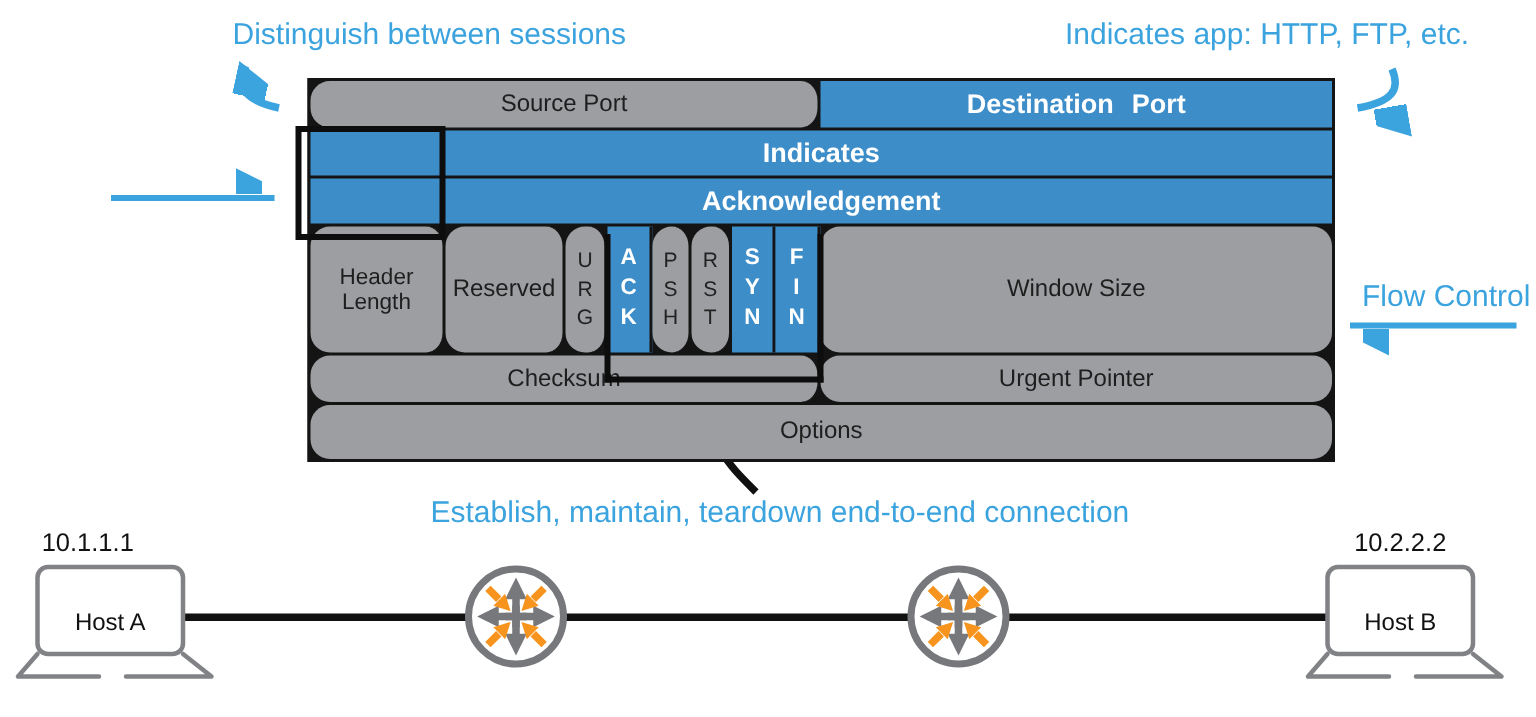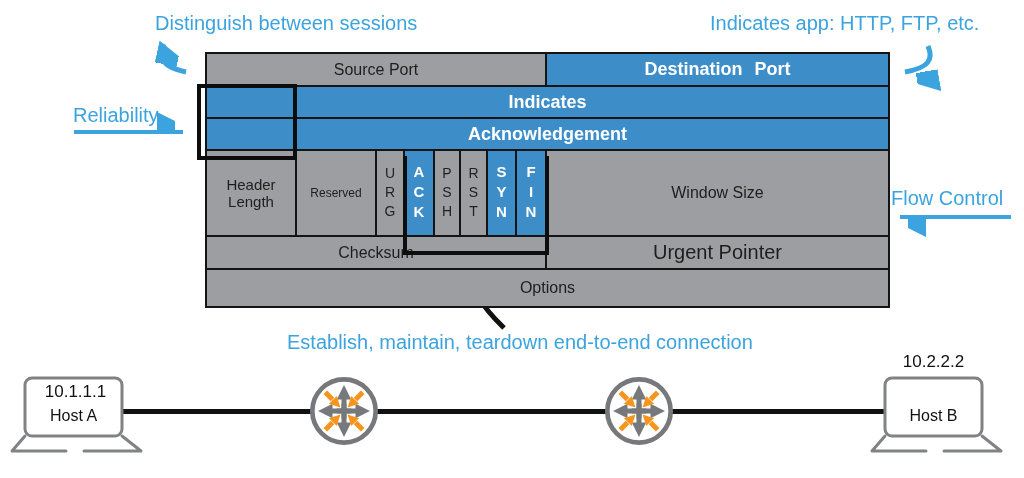--- a/index.html
+++ b/index.html
@@ -39,7 +39,7 @@
   .cell{display:flex;align-items:center;justify-content:center;text-align:center;
         border-right:2px solid var(--border-dark);height:100%;overflow:hidden;}
   .cell:last-child{border-right:none;}
-  .gray{background:var(--cell-gray);color:#1e1e1e;font-size:16px;}
+  .gray{background:var(--cell-gray);color:#1e1e1e;font-size:16px;border-radius:13px;}
   .blue{background:var(--cell-blue);color:#ffffff;font-weight:bold;font-size:18px;}
   .full{flex:1 1 auto;}
   .w-src{flex:0 0 340px;} .w-dst{flex:1 1 auto;word-spacing:7px;}

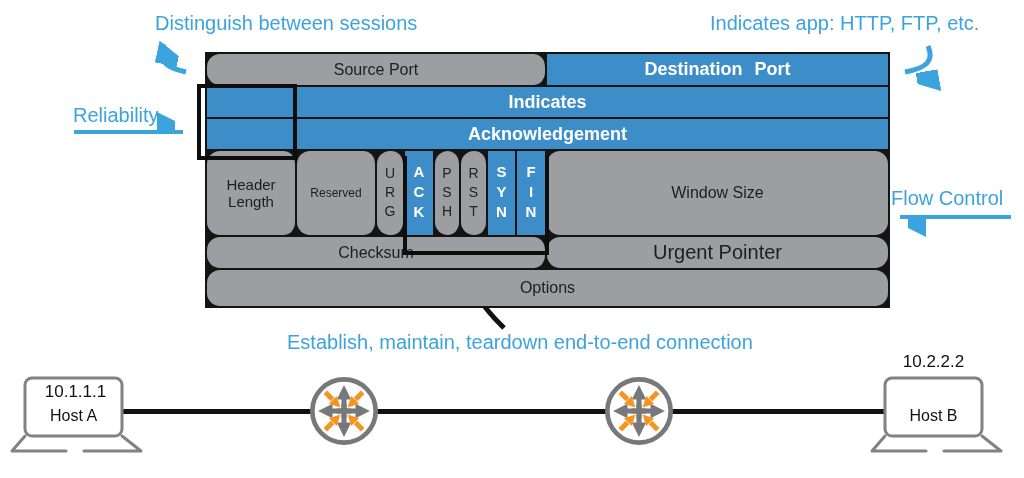--- a/index.html
+++ b/index.html
@@ -100,7 +100,6 @@
 
   <div class="annotation ann-sessions">Distinguish between sessions</div>
   <div class="annotation ann-apps">Indicates app: HTTP, FTP, etc.</div>
-  <div class="annotation ann-reliability">Reliability</div>
   <div class="annotation ann-flow">Flow Control</div>
   <div class="annotation ann-connection">Establish, maintain, teardown end-to-end connection</div>
 

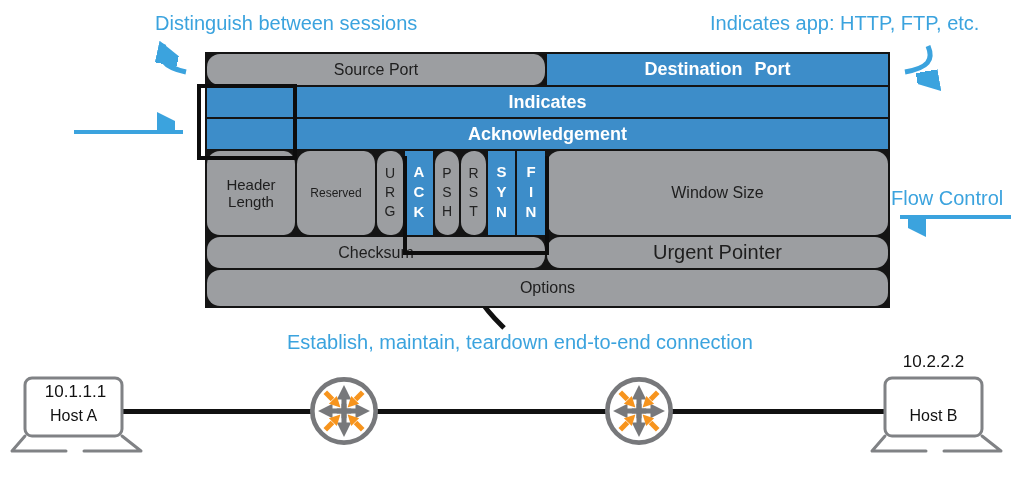--- a/index.html
+++ b/index.html
@@ -43,7 +43,7 @@
   .blue{background:var(--cell-blue);color:#ffffff;font-weight:bold;font-size:18px;}
   .full{flex:1 1 auto;}
   .w-src{flex:0 0 340px;} .w-dst{flex:1 1 auto;word-spacing:7px;}
-  .w-hl{flex:0 0 90px;font-size:15px;line-height:1.15;} .w-res{flex:0 0 80px;font-size:12px;}
+  .w-hl{flex:0 0 90px;font-size:15px;line-height:1.15;} .w-res{flex:0 0 80px;font-size:16px;}
   .w-ws{flex:1 1 auto;font-size:16px;}
   .w-chk{flex:0 0 340px;font-size:16px;} .w-urg{flex:1 1 auto;font-size:20px;}
   .flag{writing-mode:vertical-lr;text-orientation:upright;letter-spacing:3px;font-size:14px;line-height:1;}

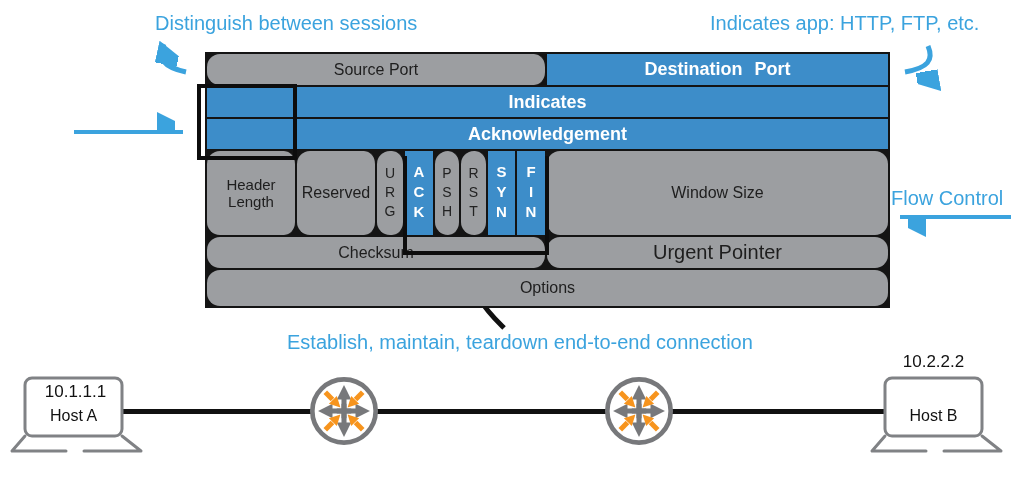--- a/index.html
+++ b/index.html
@@ -21,7 +21,7 @@
   .ann-sessions{left:155px;top:12px;text-align:right;}
   .ann-apps{left:710px;top:12px;}
   .ann-reliability{left:73px;top:104px;}
-  .ann-flow{left:891px;top:187px;}
+  .ann-flow{left:891px;top:187px;padding-left:17px;}
   .ann-connection{left:287px;top:331px;}
 
   

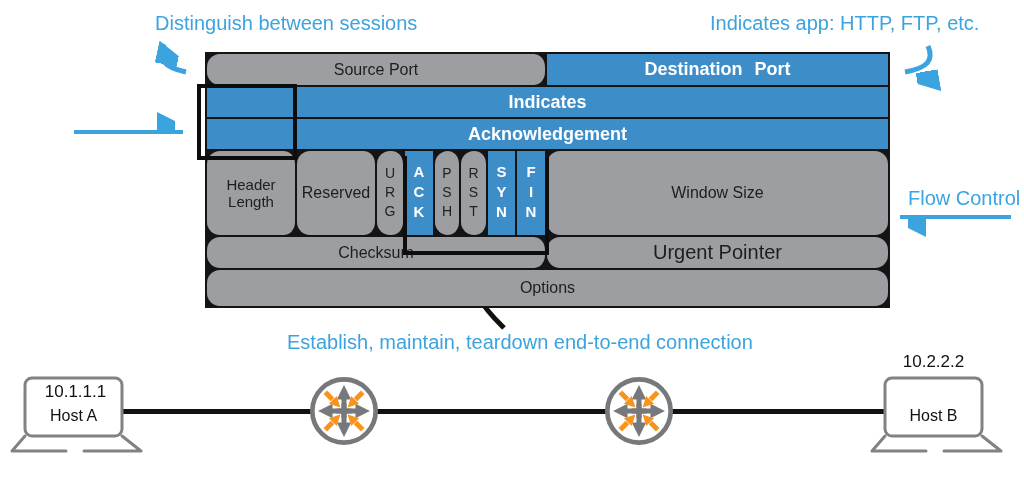--- a/index.html
+++ b/index.html
@@ -45,7 +45,7 @@
   .w-src{flex:0 0 340px;} .w-dst{flex:1 1 auto;word-spacing:7px;}
   .w-hl{flex:0 0 90px;font-size:15px;line-height:1.15;} .w-res{flex:0 0 80px;font-size:16px;}
   .w-ws{flex:1 1 auto;font-size:16px;}
-  .w-chk{flex:0 0 340px;font-size:16px;} .w-urg{flex:1 1 auto;font-size:20px;}
+  .w-chk{flex:0 0 340px;font-size:16px;} .w-urg{flex:1 1 auto;font-size:16px;}
   .flag{writing-mode:vertical-lr;text-orientation:upright;letter-spacing:3px;font-size:14px;line-height:1;}
   .flag.gray{color:#222;font-weight:400;}
   .flag.blue{color:#fff;font-weight:700;font-size:15px;}

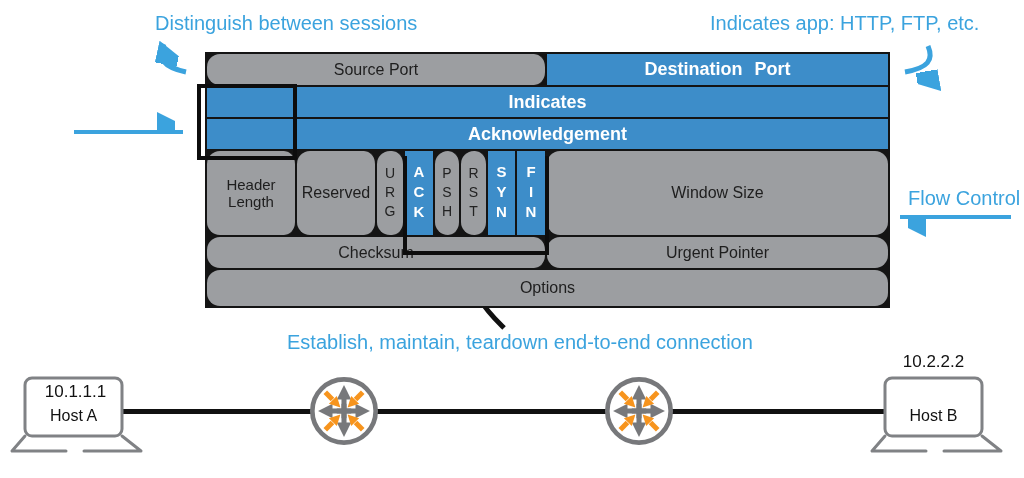--- a/index.html
+++ b/index.html
@@ -61,7 +61,7 @@
   
   .link-line{position:absolute;left:118px;top:409px;width:772px;height:5px;background:var(--link-black);}
   .ip{position:absolute;width:97px;text-align:center;font-size:17px;color:#111;top:352px;}
-  .ip-a{left:27px;margin-top:30px;} .ip-b{left:885px;}
+  .ip-a{left:10px;} .ip-b{left:885px;}
   .host-label{position:absolute;display:flex;align-items:center;justify-content:center;
               font-size:16px;color:#111;width:97px;height:72px;top:380px;}
   .label-a{left:25px;} .label-b{left:885px;}

